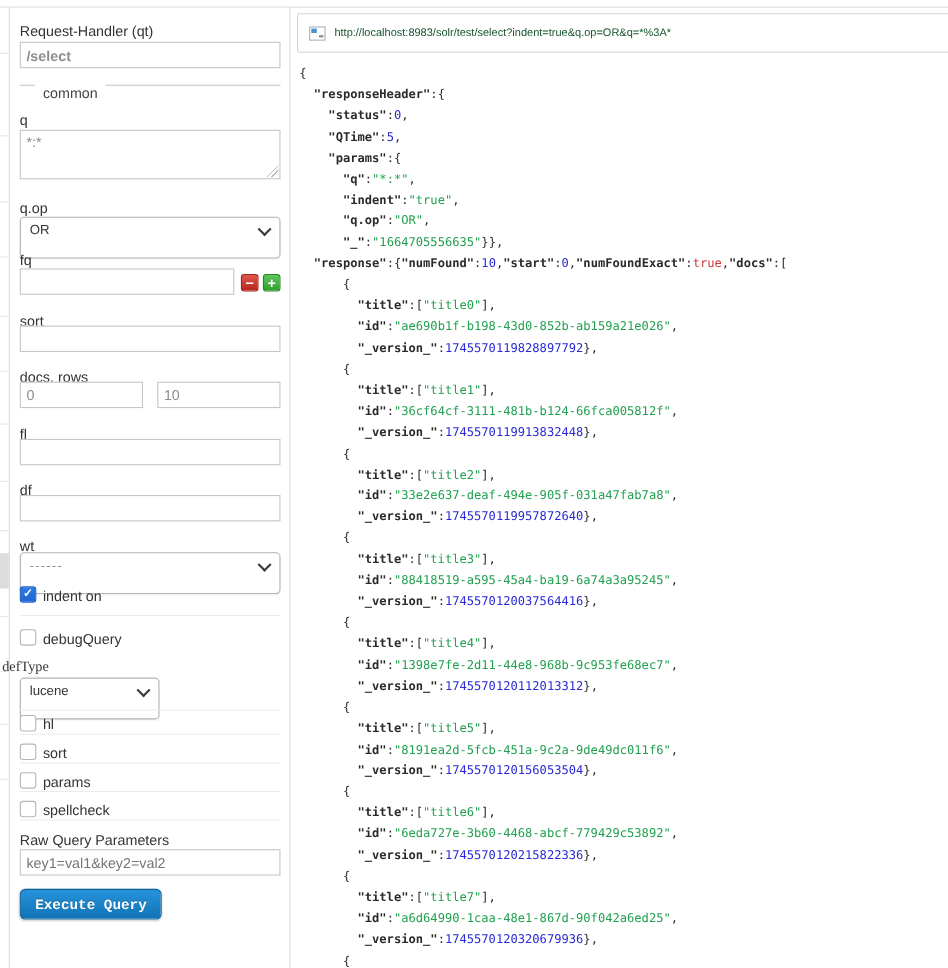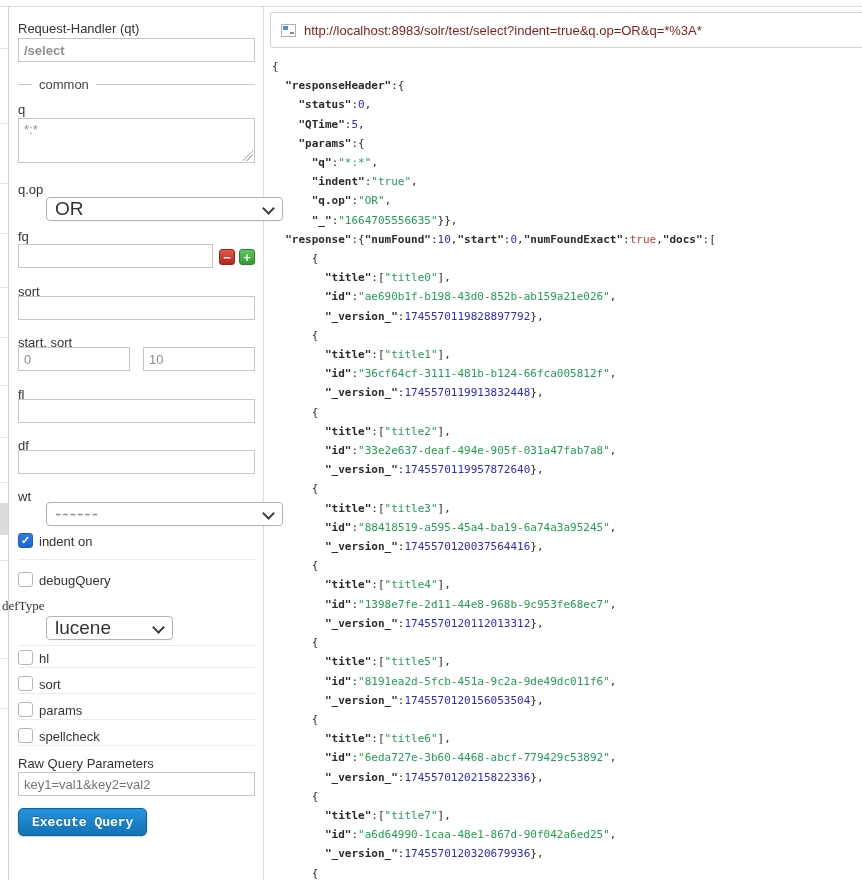--- a/index.html
+++ b/index.html
@@ -69,7 +69,7 @@
   .url-icon{position:relative;width:13px;height:11px;margin:0 8px 0 10px;border:1px solid #a9b3bf;background:#fdfdfd;flex:0 0 auto;}
   .url-icon .blue{position:absolute;left:1px;top:1px;width:5px;height:4px;background:#4a90d9;}
   .url-icon .dash{position:absolute;right:1px;bottom:2px;width:4px;height:2px;background:#8a8a8a;}
-  .url-text{font-size:13px;color:#7f1d1d;text-decoration:none;white-space:nowrap;}
+  .url-text{font-size:10px;color:#14532d;text-decoration:none;white-space:nowrap;}
   .json-view{
     position:absolute;left:272px;top:57px;right:0;bottom:0;overflow:hidden;
     font-family:"DejaVu Sans Mono",monospace;font-size:11px;line-height:19.2px;

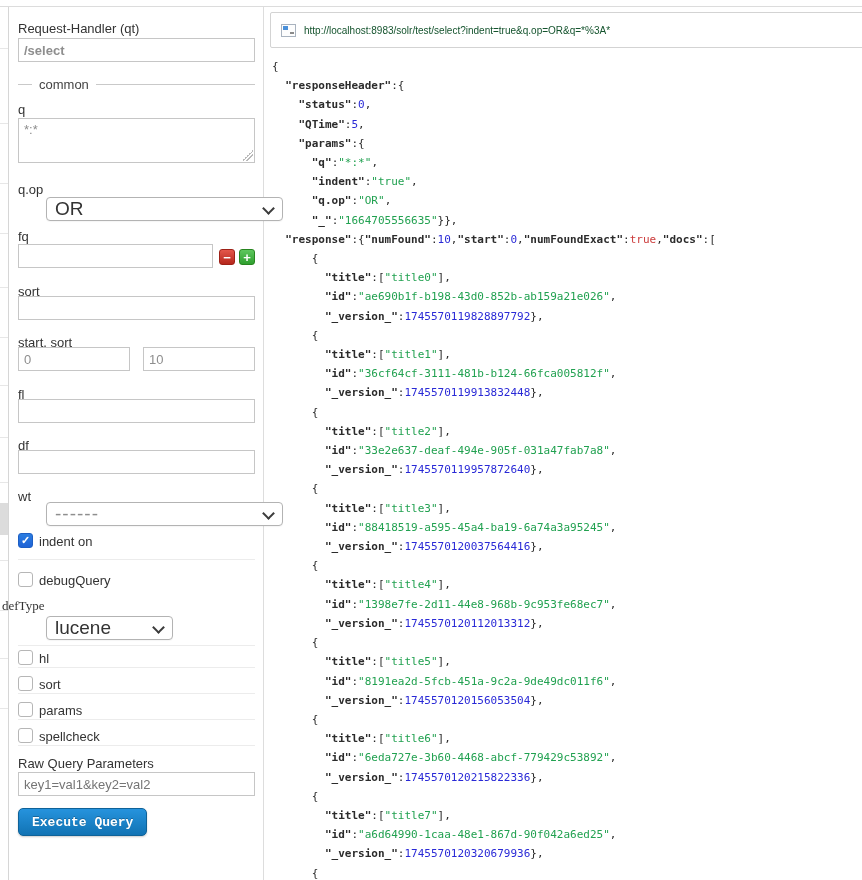--- a/index.html
+++ b/index.html
@@ -45,7 +45,7 @@
   }
   .cb-label{position:absolute;font-size:13px;color:#333;white-space:nowrap;}
   .hdiv{position:absolute;height:1px;background:#ececec;left:18px;width:237px;}
-  .legend{position:absolute;left:18px;width:237px;display:flex;align-items:center;font-size:13px;color:#444;}
+  .legend{position:absolute;left:18px;width:237px;display:flex;align-items:flex-start;font-size:13px;color:#444;}
   .legend .ln{height:1px;background:#c9c9c9;flex:0 0 14px;}
   .legend .ln2{height:1px;background:#c9c9c9;flex:1;}
   .legend .tx{padding:0 7px;}

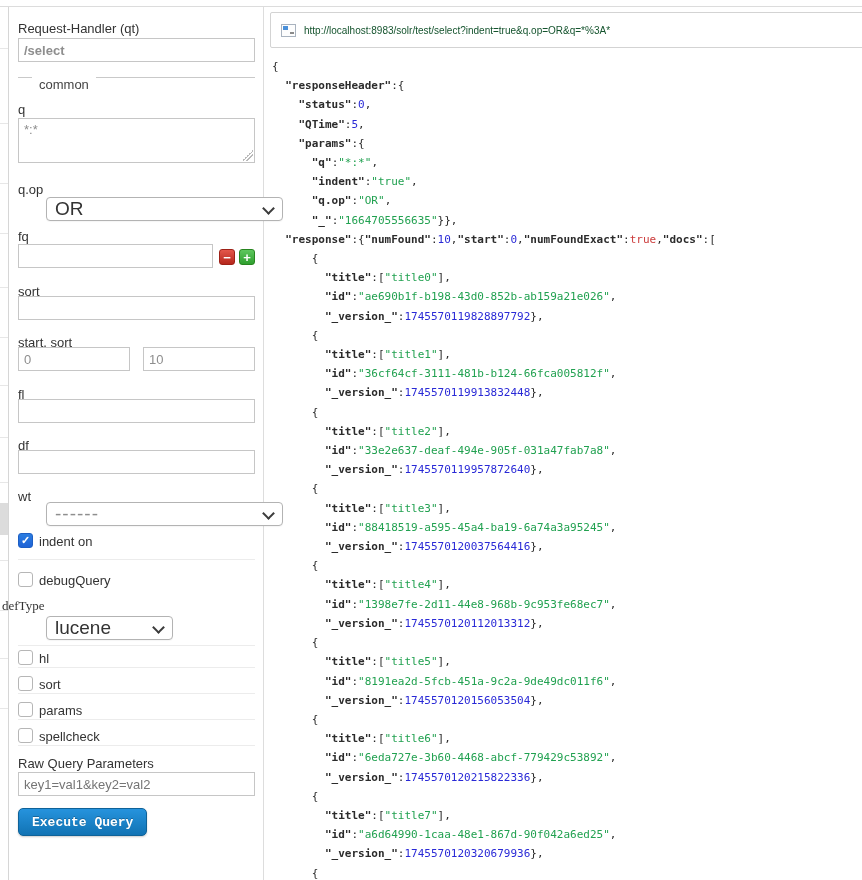--- a/index.html
+++ b/index.html
@@ -27,9 +27,8 @@
   }
   .select{
     position:absolute;box-sizing:border-box;border:1px solid #b3b3b3;border-radius:4px;background:#fff;
-    height:24px;font-size:19px;line-height:22px;padding:0 24px 0 8px;cursor:pointer;
+    height:38px;font-size:12px;line-height:22px;padding:0 24px 0 8px;cursor:pointer;
     box-shadow:0 1px 1px rgba(0,0,0,0.04);
-    margin-left:28px;
   }
   .select .chev{
     position:absolute;right:9px;top:6px;width:7px;height:7px;

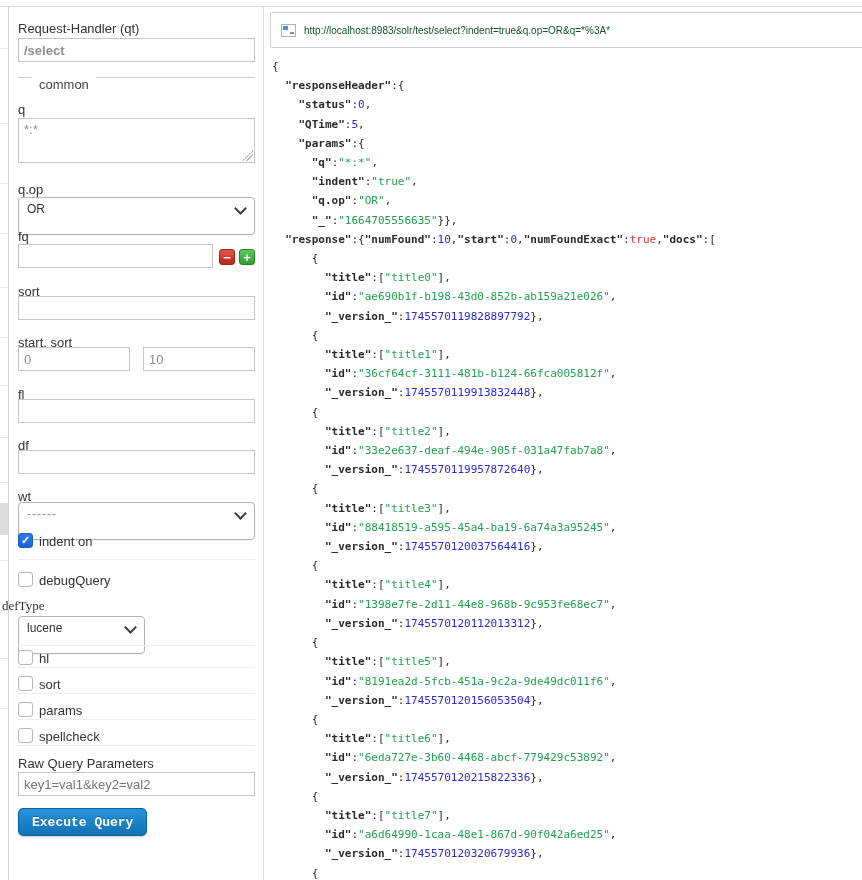--- a/index.html
+++ b/index.html
@@ -132,7 +132,7 @@
 <div class="flabel" style="left:18px;top:285px;">sort</div>
 <input class="tinput" style="left: 18px; top: 296px; width: 237px;" value="">
 
-<div class="flabel" style="left:18px;top:336px;">start, sort</div>
+<div class="flabel" style="left:18px;top:336px;">docs, rows</div>
 <input class="tinput" style="left: 18px; top: 347px; width: 112px;" value="0">
 <input class="tinput" style="left: 143px; top: 347px; width: 112px;" value="10">
 

